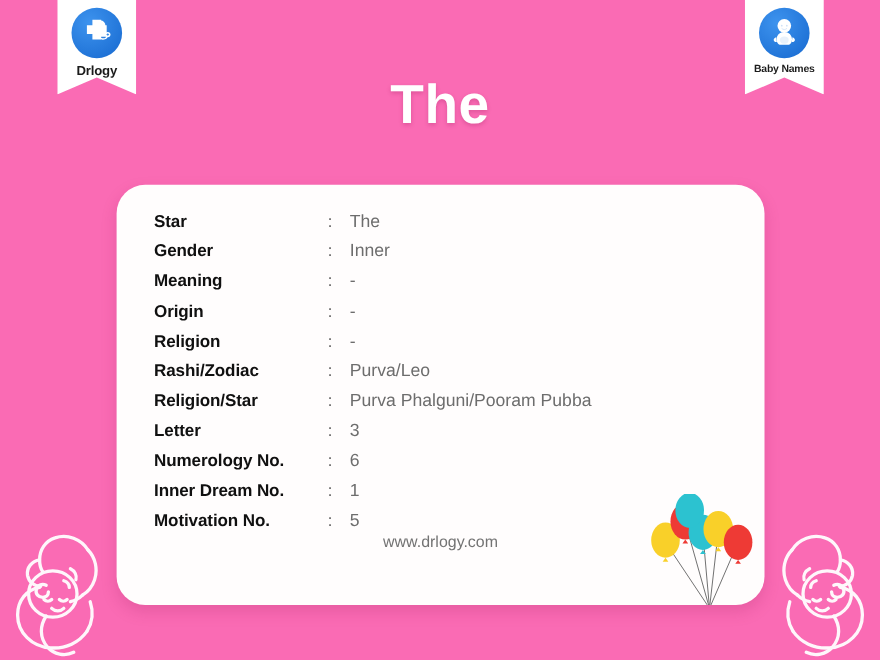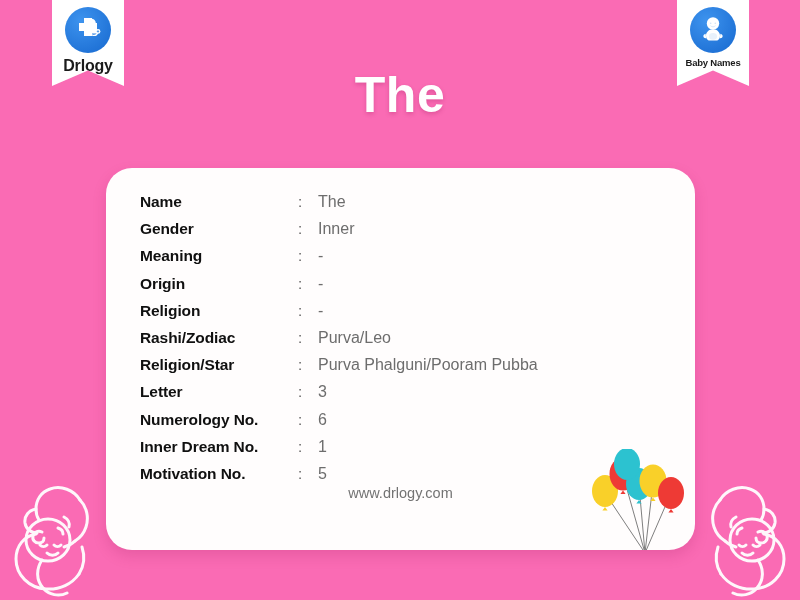--- a/index.html
+++ b/index.html
@@ -39,7 +39,7 @@
   }
   .badge-label {
     margin-top:4px;
-    font-size:16px;
+    font-size:12px;
     font-weight:bold;
     color:#1b1b1b;
     letter-spacing:-0.2px;

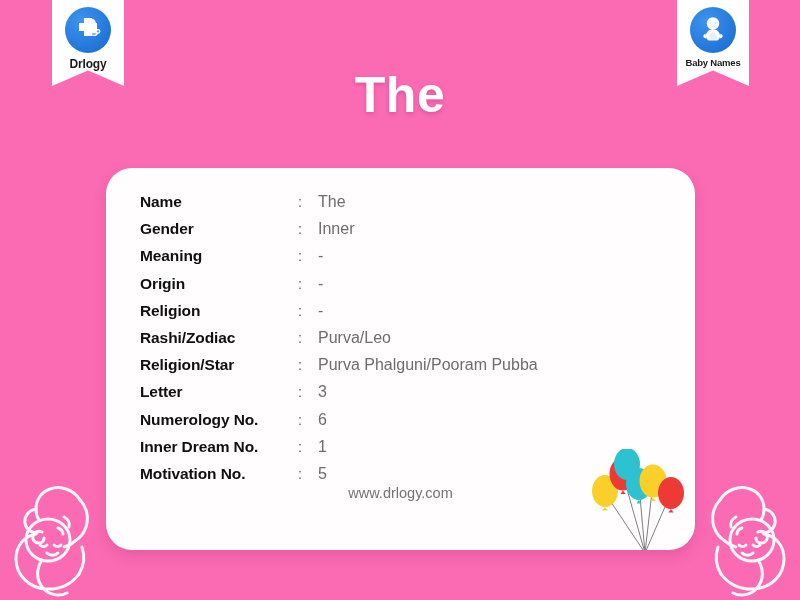--- a/index.html
+++ b/index.html
@@ -173,7 +173,7 @@
 
   <div class="detail-list">
     <div class="detail-row">
-      <span class="detail-label">Name</span>
+      <span class="detail-label">Star</span>
       <span class="detail-colon">:</span>
       <span class="detail-value">The</span>
     </div>

